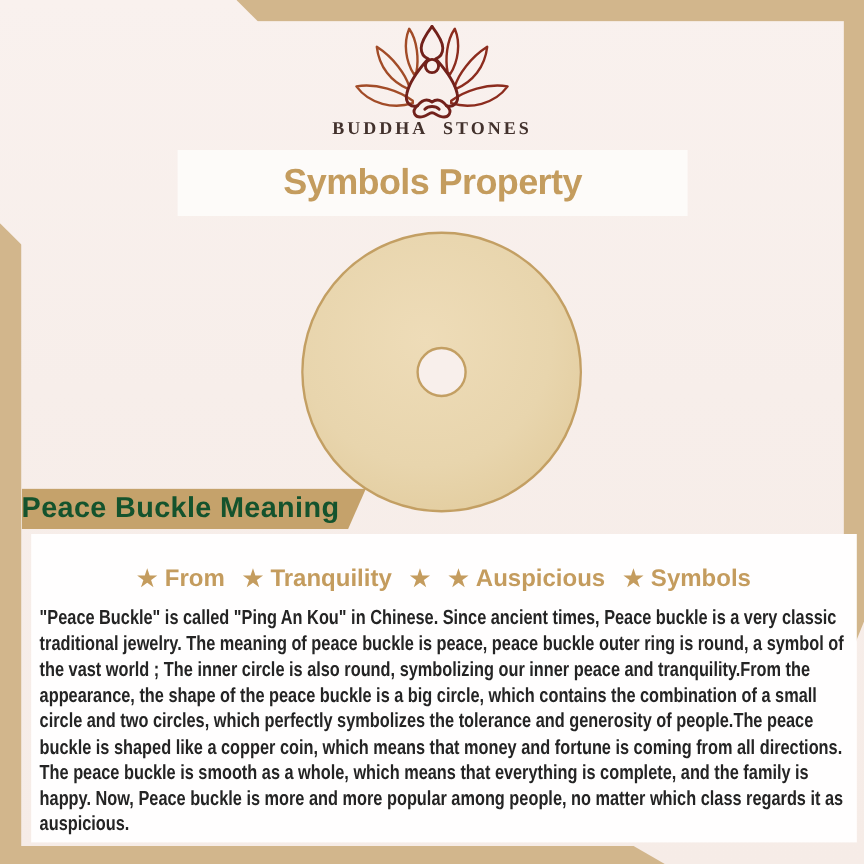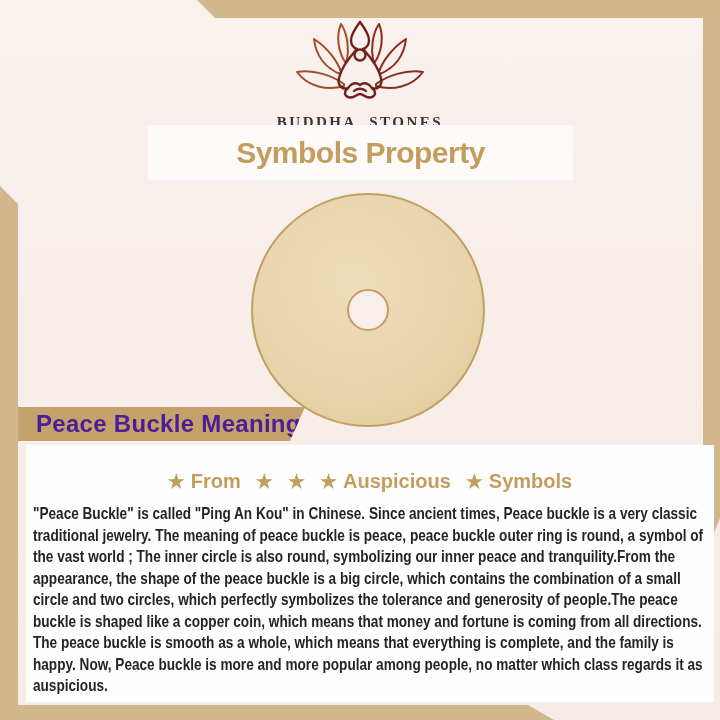--- a/index.html
+++ b/index.html
@@ -20,7 +20,7 @@
     clip-path:polygon(0 0,528px 0,554px 15px,0 15px);}
   
   .logo{position:absolute;left:288px;top:18px;width:144px;height:84px;}
-  .brand{position:absolute;left:0;top:114px;width:720px;text-align:center;
+  .brand{position:absolute;left:0;top:100px;width:720px;text-align:center;
     font-family:"Liberation Serif",serif;font-weight:600;font-size:15px;
     letter-spacing:2.5px;word-spacing:7px;color:#42312c;}
   

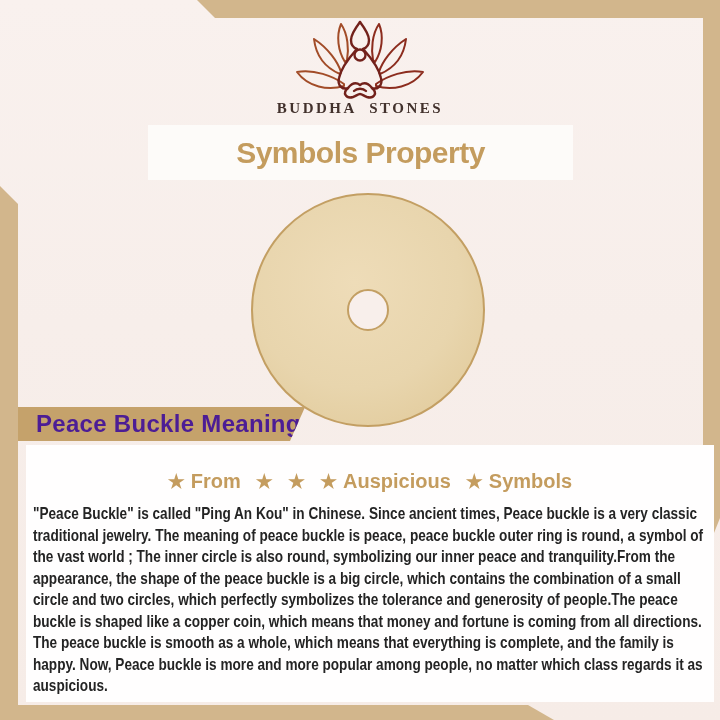--- a/index.html
+++ b/index.html
@@ -38,8 +38,8 @@
   
   .banner{position:absolute;left:18px;top:407px;width:287px;height:34px;
     background:#c5a26b;clip-path:polygon(0 0,287px 0,272px 34px,0 34px);}
-  .banner span{display:block;padding-left:18px;line-height:33px;
-    font-size:24px;font-weight:700;letter-spacing:.3px;color:#4c1d95;}
+  .banner span{display:block;line-height:33px;
+    font-size:24px;font-weight:700;letter-spacing:.3px;color:#14532d;}
   
   .card{position:absolute;left:26px;top:445px;width:688px;height:257px;
     background:#fffefe;}

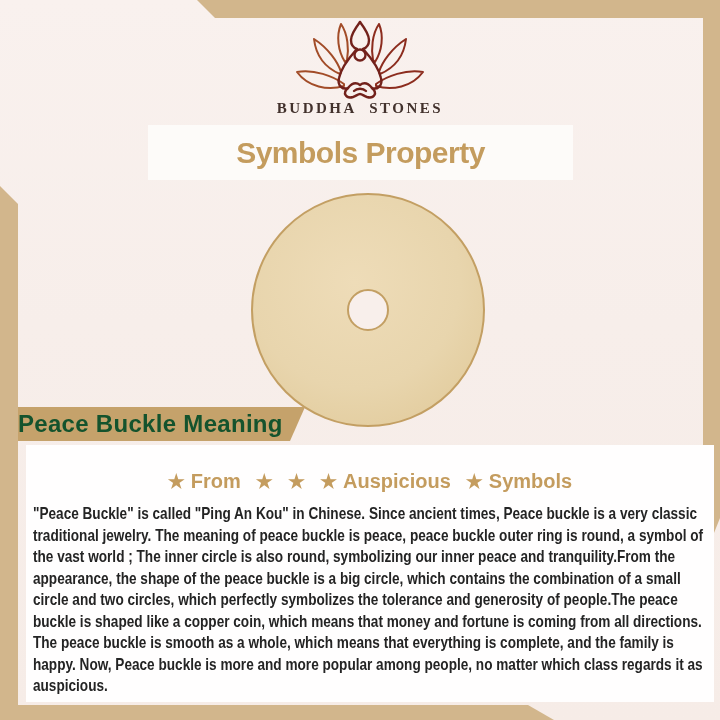--- a/index.html
+++ b/index.html
@@ -104,6 +104,7 @@
       </span>
       <span class="kw">
         <span class="star">★</span>
+        <span>Tranquility</span>
       </span>
       <span class="kw">
         <span class="star">★</span>

